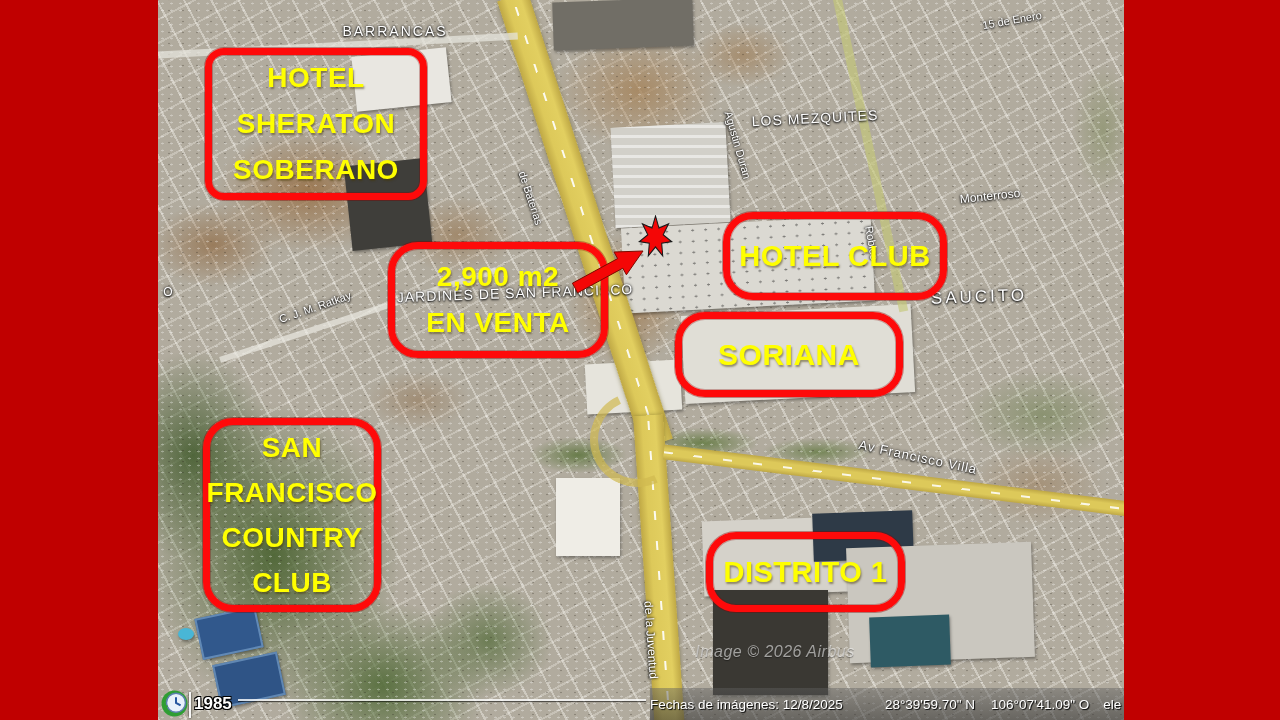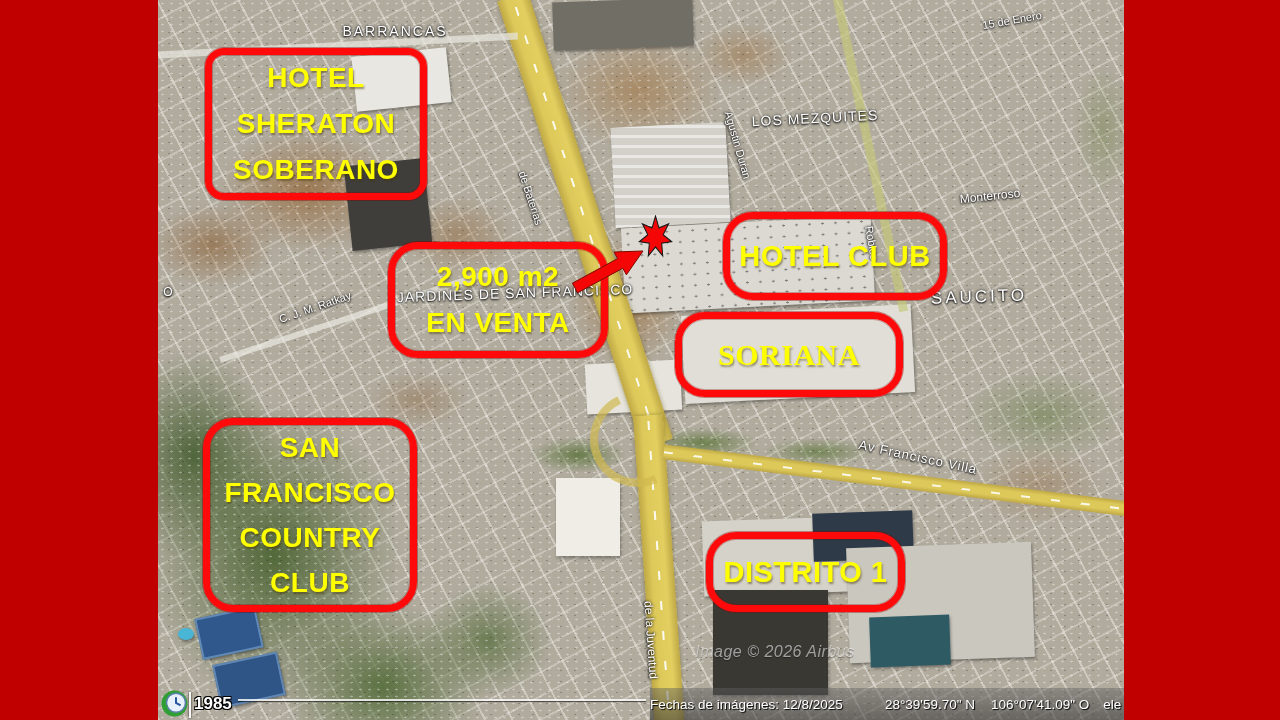--- a/index.html
+++ b/index.html
@@ -131,7 +131,7 @@
   .c-incredible { left:572px; top:100px; width:225px; height:98px; }  .c-incredible .callout-text { font-size:28px; line-height:42px; }
   .c-city       { left:565px; top:212px; width:224px; height:88px; }  .c-city .callout-text       { font-size:29px; }
   .c-venta      { left:230px; top:242px; width:220px; height:116px; } .c-venta .callout-text      { font-size:28px; line-height:46px; }
-  .c-soriana    { left:517px; top:312px; width:228px; height:85px;font-family:Liberation Serif, serif; }  .c-soriana .callout-text    { font-size:30px; }
+  .c-soriana    { left:517px; top:312px; width:228px; height:85px; }  .c-soriana .callout-text    { font-size:30px; }
   .c-country    { left:45px;  top:418px; width:214px; height:194px; } .c-country .callout-text    { font-size:28px; line-height:45px; }
   .c-distrito   { left:548px; top:532px; width:199px; height:80px; }  .c-distrito .callout-text   { font-size:29px; }
 

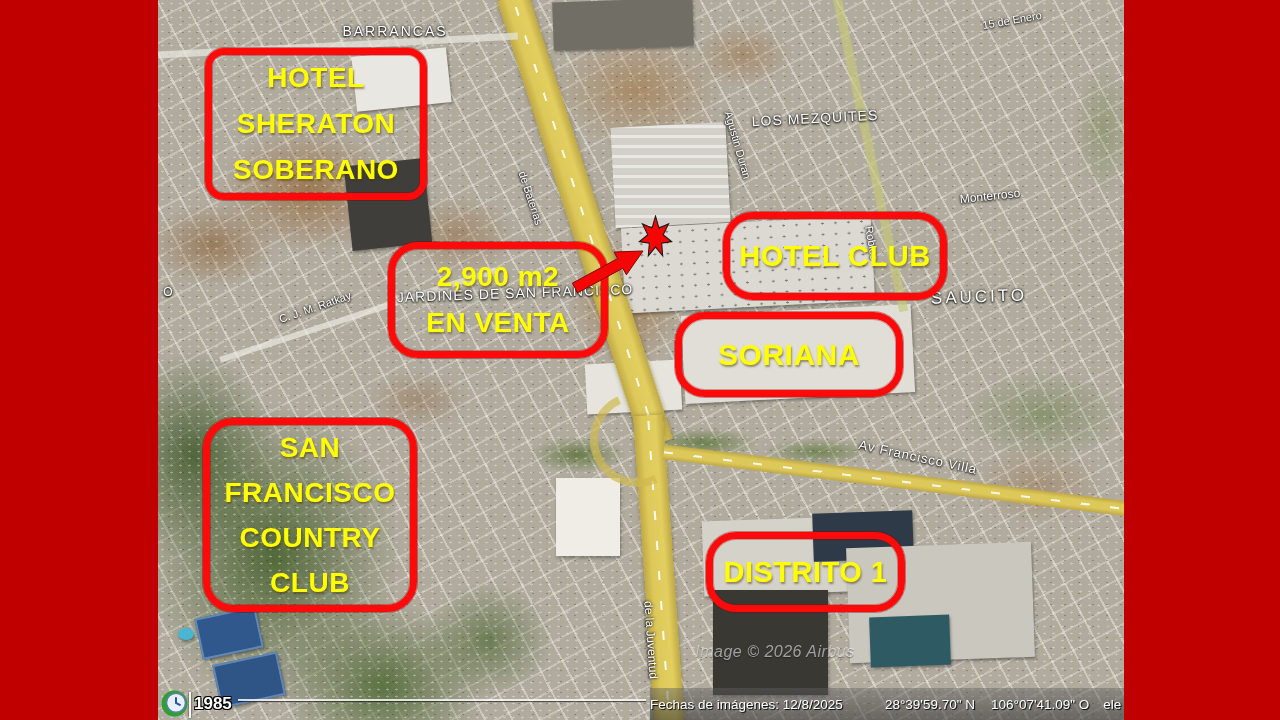--- a/index.html
+++ b/index.html
@@ -132,7 +132,7 @@
   .c-city       { left:565px; top:212px; width:224px; height:88px; }  .c-city .callout-text       { font-size:29px; }
   .c-venta      { left:230px; top:242px; width:220px; height:116px; } .c-venta .callout-text      { font-size:28px; line-height:46px; }
   .c-soriana    { left:517px; top:312px; width:228px; height:85px; }  .c-soriana .callout-text    { font-size:30px; }
-  .c-country    { left:45px;  top:418px; width:214px; height:194px; } .c-country .callout-text    { font-size:28px; line-height:45px; }
+  .c-country    { left:45px;  top:418px; width:178px; height:194px; } .c-country .callout-text    { font-size:28px; line-height:45px; }
   .c-distrito   { left:548px; top:532px; width:199px; height:80px; }  .c-distrito .callout-text   { font-size:29px; }
 
   .star-marker  { position:absolute; left:480px; top:215px; width:35px; height:44px; z-index:7; }

